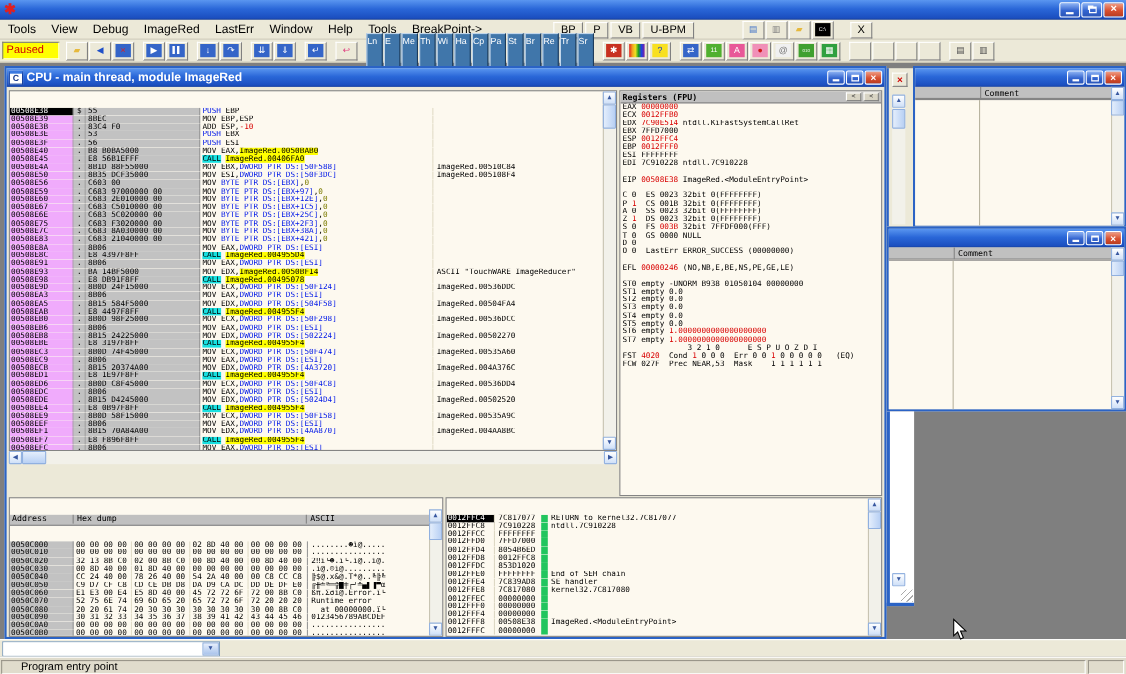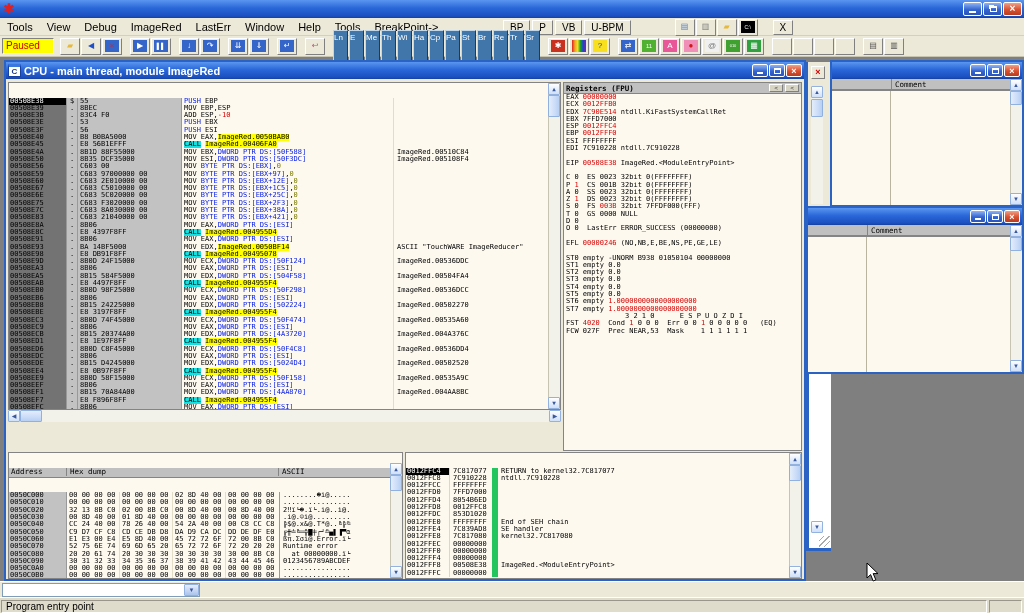--- a/index.html
+++ b/index.html
@@ -47,7 +47,7 @@
 .rhbtn{width:14px;height:8px;background:#d8d4c4;border:1px solid;border-color:#fff #808080 #808080 #fff;font-size:6px;line-height:6px;text-align:center;margin-left:2px;color:#333}
 
 .drow{display:flex;height:7.3px;overflow:hidden}
-.c-addr{width:58px;background:#737373;border-right:1px solid #999;padding-left:1px;flex:none}
+.c-addr{width:58px;background:#f0abfc;border-right:1px solid #999;padding-left:1px;flex:none}
 .c-mark{width:11px;background:#c2c2c2;border-right:1px solid #999;text-align:center;flex:none}
 .c-bytes{width:104px;background:#c2c2c2;border-right:1px solid #999;padding-left:2px;flex:none}
 .c-ins{width:212px;padding-left:2px;border-right:1px solid #e2ddc8;flex:none;overflow:hidden}

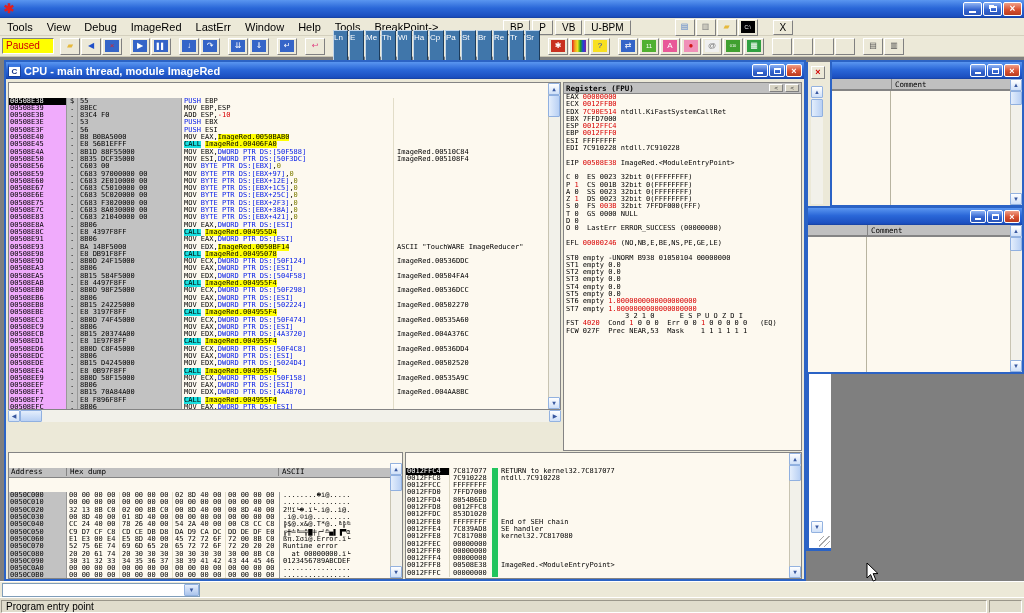--- a/index.html
+++ b/index.html
@@ -81,7 +81,7 @@
 #combo input{flex:1;border:none;outline:none;font-size:9px;padding:0 2px;background:#fff}
 #combo-btn{width:15px;height:12px;background:linear-gradient(#e6eefc,#aac4ec);border:1px solid #93b2e0;border-radius:1px;font-size:6px;line-height:11px;text-align:center;color:#3858a0}
 #statusbar{left:0;top:597px;width:1024px;height:16px;background:#e0dccc;border-top:1px solid #fff;font-size:10px}
-#status-left{position:absolute;left:1px;top:2px;width:986px;height:13px;border:1px solid;border-color:#9a968a #fff #fff #9a968a;padding:0 4px;line-height:12px;background:#e0dccc}
+#status-left{position:absolute;left:1px;top:2px;width:986px;height:13px;border:1px solid;border-color:#9a968a #fff #fff #9a968a;padding:0 17px;line-height:12px;background:#e0dccc}
 #status-right{position:absolute;left:989px;top:2px;width:33px;height:13px;border:1px solid;border-color:#9a968a #fff #fff #9a968a;background:#e0dccc}
 
 #winA{left:806px;top:62px;width:24px;height:144px;background:#ece9d8;border-left:2px solid #2b63c5;position:absolute}

